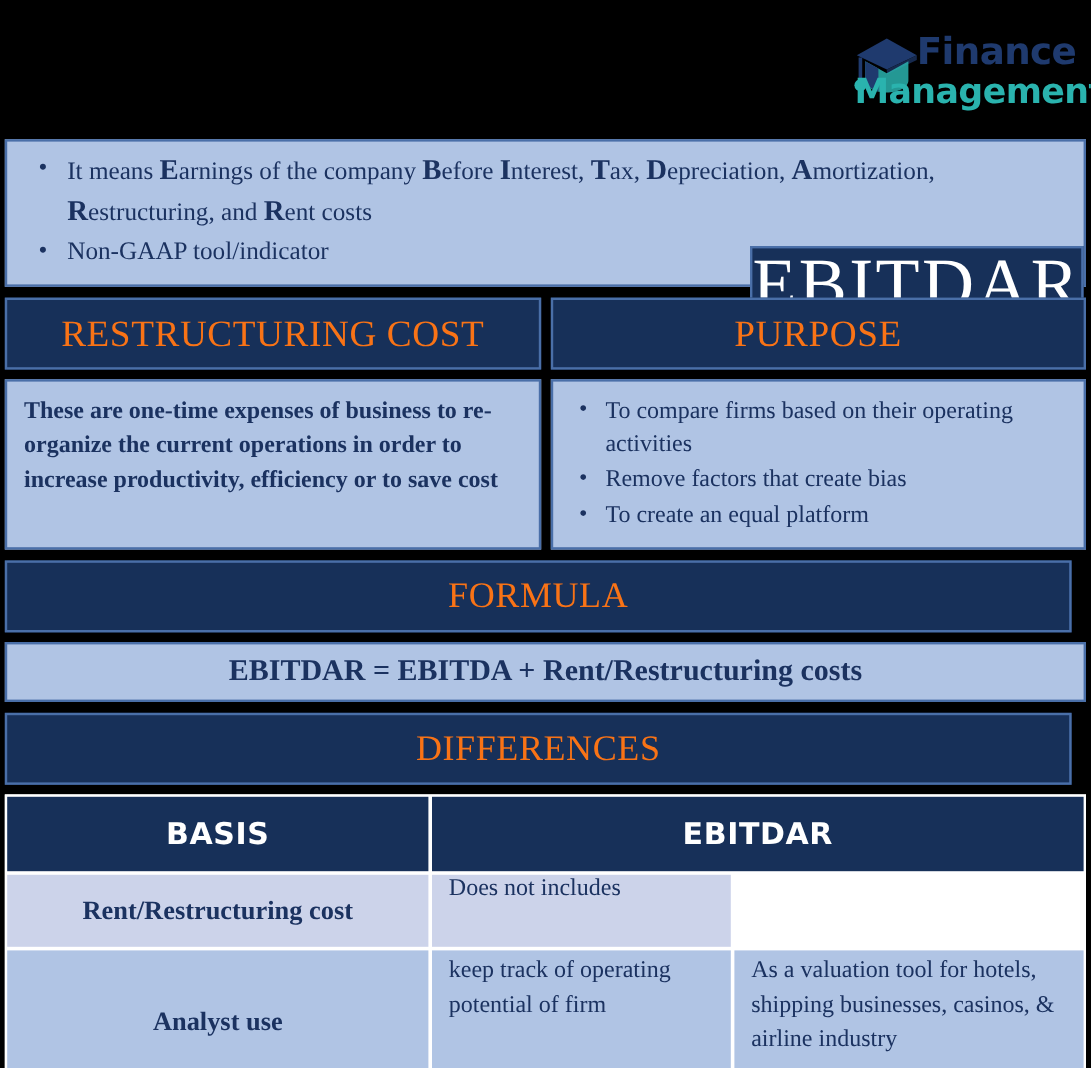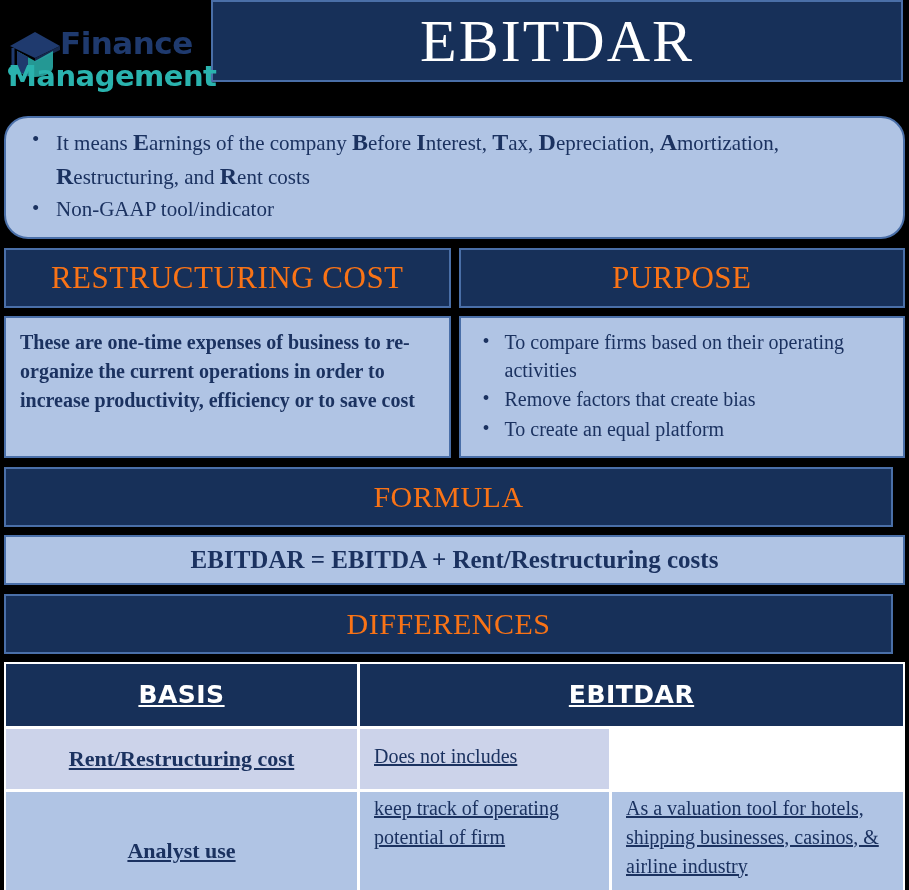--- a/index.html
+++ b/index.html
@@ -24,9 +24,10 @@
   
   .header {
     display: flex;
-    align-items: flex-start;
+    align-items: flex-end;
     height: 112px;
     padding: 0;
+    flex-direction: column;
   }
   .logo {
     width: 205px;

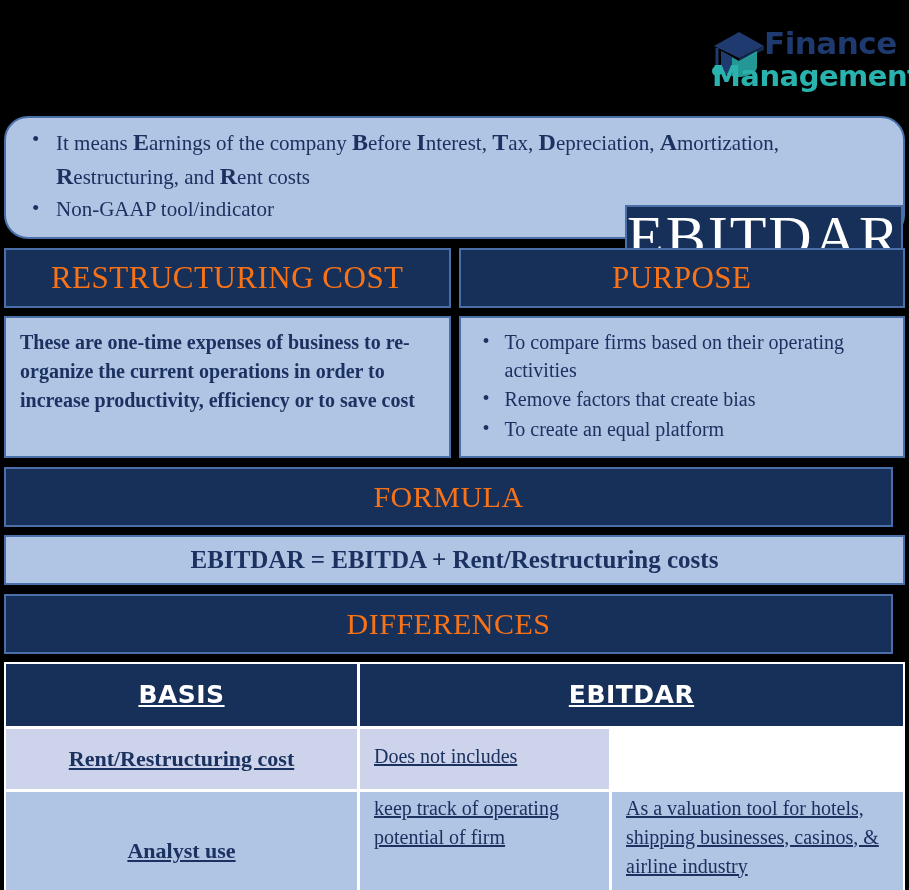--- a/index.html
+++ b/index.html
@@ -107,7 +107,6 @@
     margin: 4px 4px 0 4px;
     padding: 8px 14px 10px 14px;
     width: calc(100% - 8px);
-    border-radius: 24px;
   }
   .intro ul {
     margin: 0;

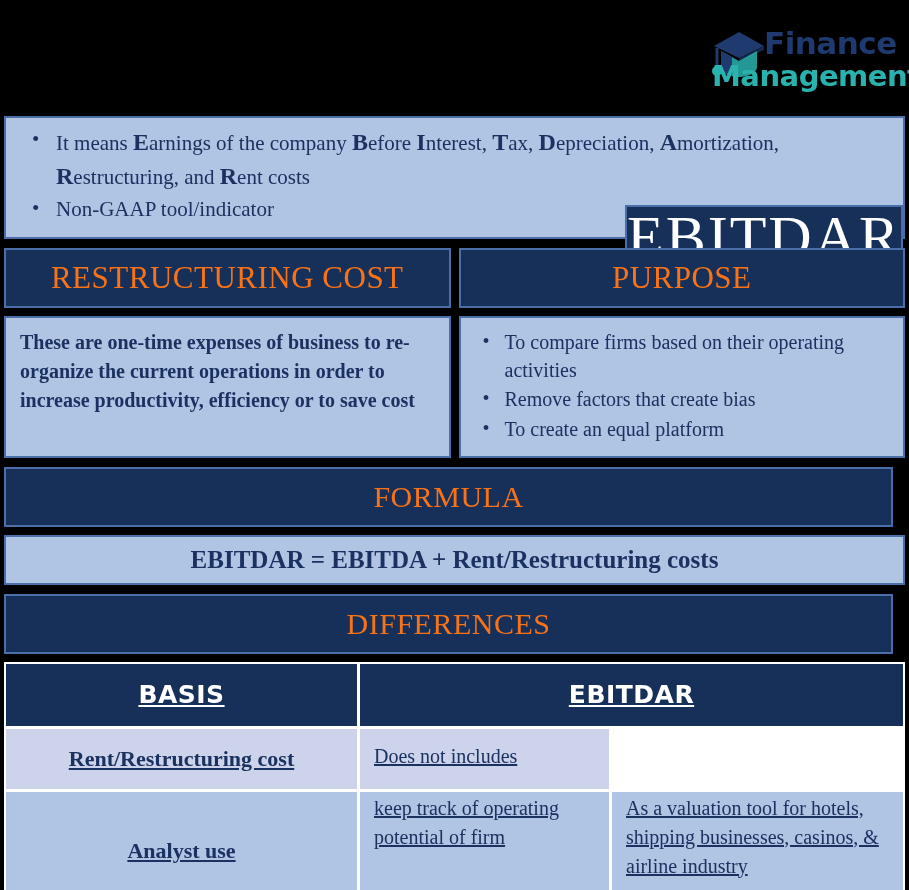--- a/index.html
+++ b/index.html
@@ -209,8 +209,7 @@
   .trow:last-child { margin-bottom: 0; }
   .tcell {
     box-sizing: border-box;
-    padding: 16px 14px;
-    text-decoration: underline;
+    padding: 0 14px;
   }
   .c0 { flex: 0 0 351px; }
   .c1 { flex: 0 0 249px; }

